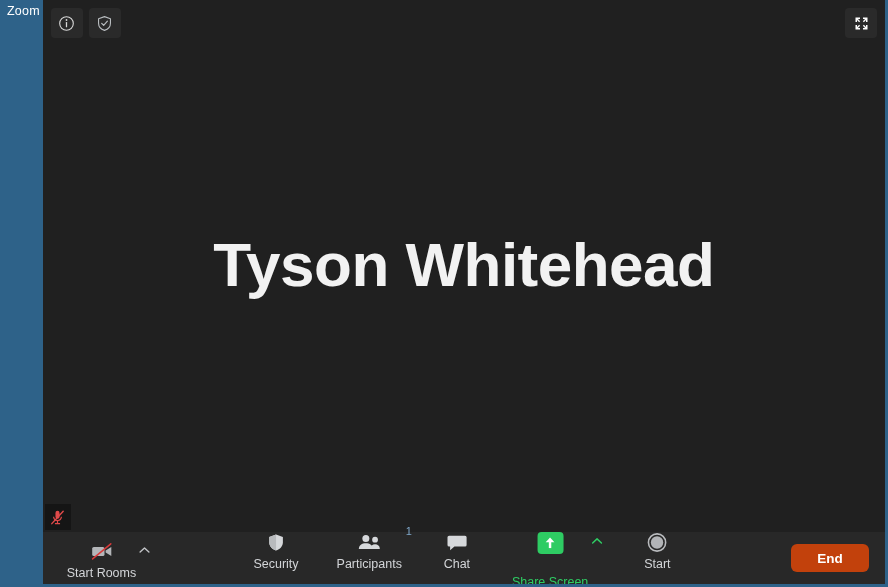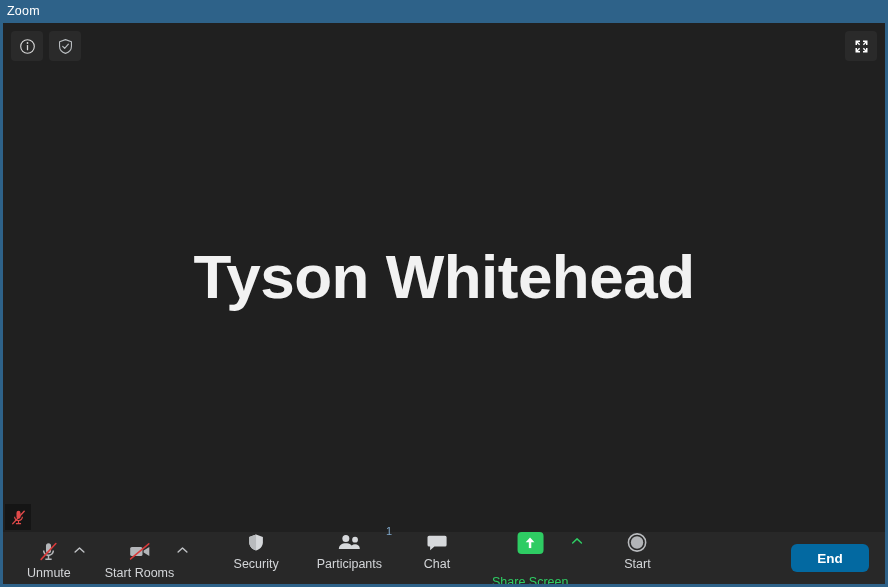--- a/index.html
+++ b/index.html
@@ -13,7 +13,7 @@
     position:relative;
     width:888px; height:587px;
     background:#2e6289;
-    display:flex; flex-direction:column;
+    display:flex; flex-direction:row;
   }
   
   #titlebar {

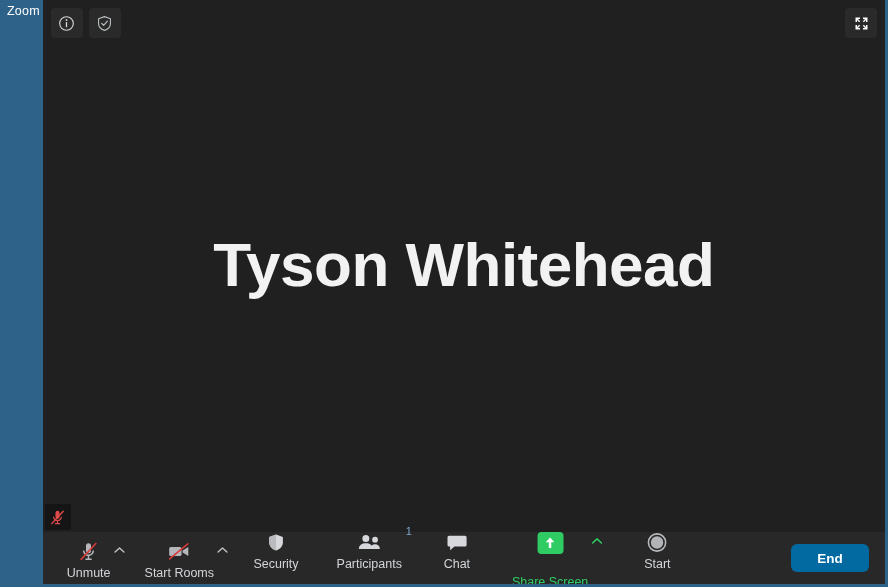--- a/index.html
+++ b/index.html
@@ -159,7 +159,7 @@
     display:flex; align-items:center; justify-content:center;
   }
   #end-button {
-    background:#0369a1;
+    background:#c2410c;
     color:#ffffff;
     font-size:13.5px;
     font-weight:bold;

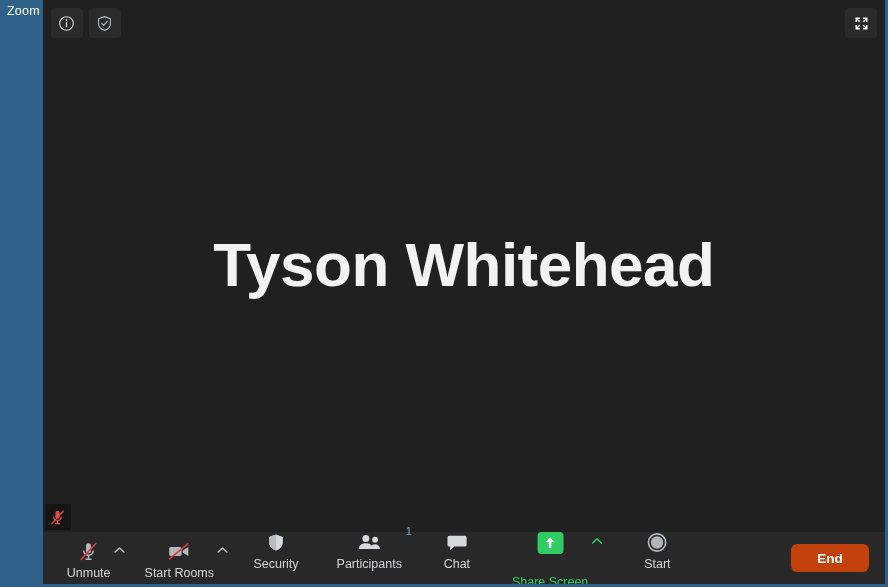--- a/index.html
+++ b/index.html
@@ -231,27 +231,6 @@
 
       <div class="tb-left">
 
-        <div class="tb-group">
-          <div class="tb-item">
-            <span class="tb-icon">
-              <svg width="21" height="21" viewBox="0 0 20 20">
-                <g fill="#b4b6b9">
-                  <rect x="7.6" y="2.2" width="4.8" height="9.4" rx="2.4"></rect>
-                  <path d="M4.7 9 H6.1 C6.1 11.2 7.8 12.9 10 12.9 C12.2 12.9 13.9 11.2 13.9 9 H15.3
-                           C15.3 11.7 13.3 13.9 10.7 14.2 V16.6 H13 V18 H7 V16.6 H9.3 V14.2
-                           C6.7 13.9 4.7 11.7 4.7 9 Z"></path>
-                </g>
-                <line x1="3" y1="17.5" x2="17" y2="2.4" stroke="#d93a3a" stroke-width="1.5" stroke-linecap="round"></line>
-              </svg>
-            </span>
-            <span class="tb-label">Unmute</span>
-          </div>
-          <span class="chev">
-            <svg width="11" height="8" viewBox="0 0 12 8">
-              <path d="M1.2 6.2 L6 1.7 L10.8 6.2" fill="none" stroke="#c2c4c7" stroke-width="1.5" stroke-linecap="round" stroke-linejoin="round"></path>
-            </svg>
-          </span>
-        </div>
 
         <div class="tb-group">
           <div class="tb-item">

